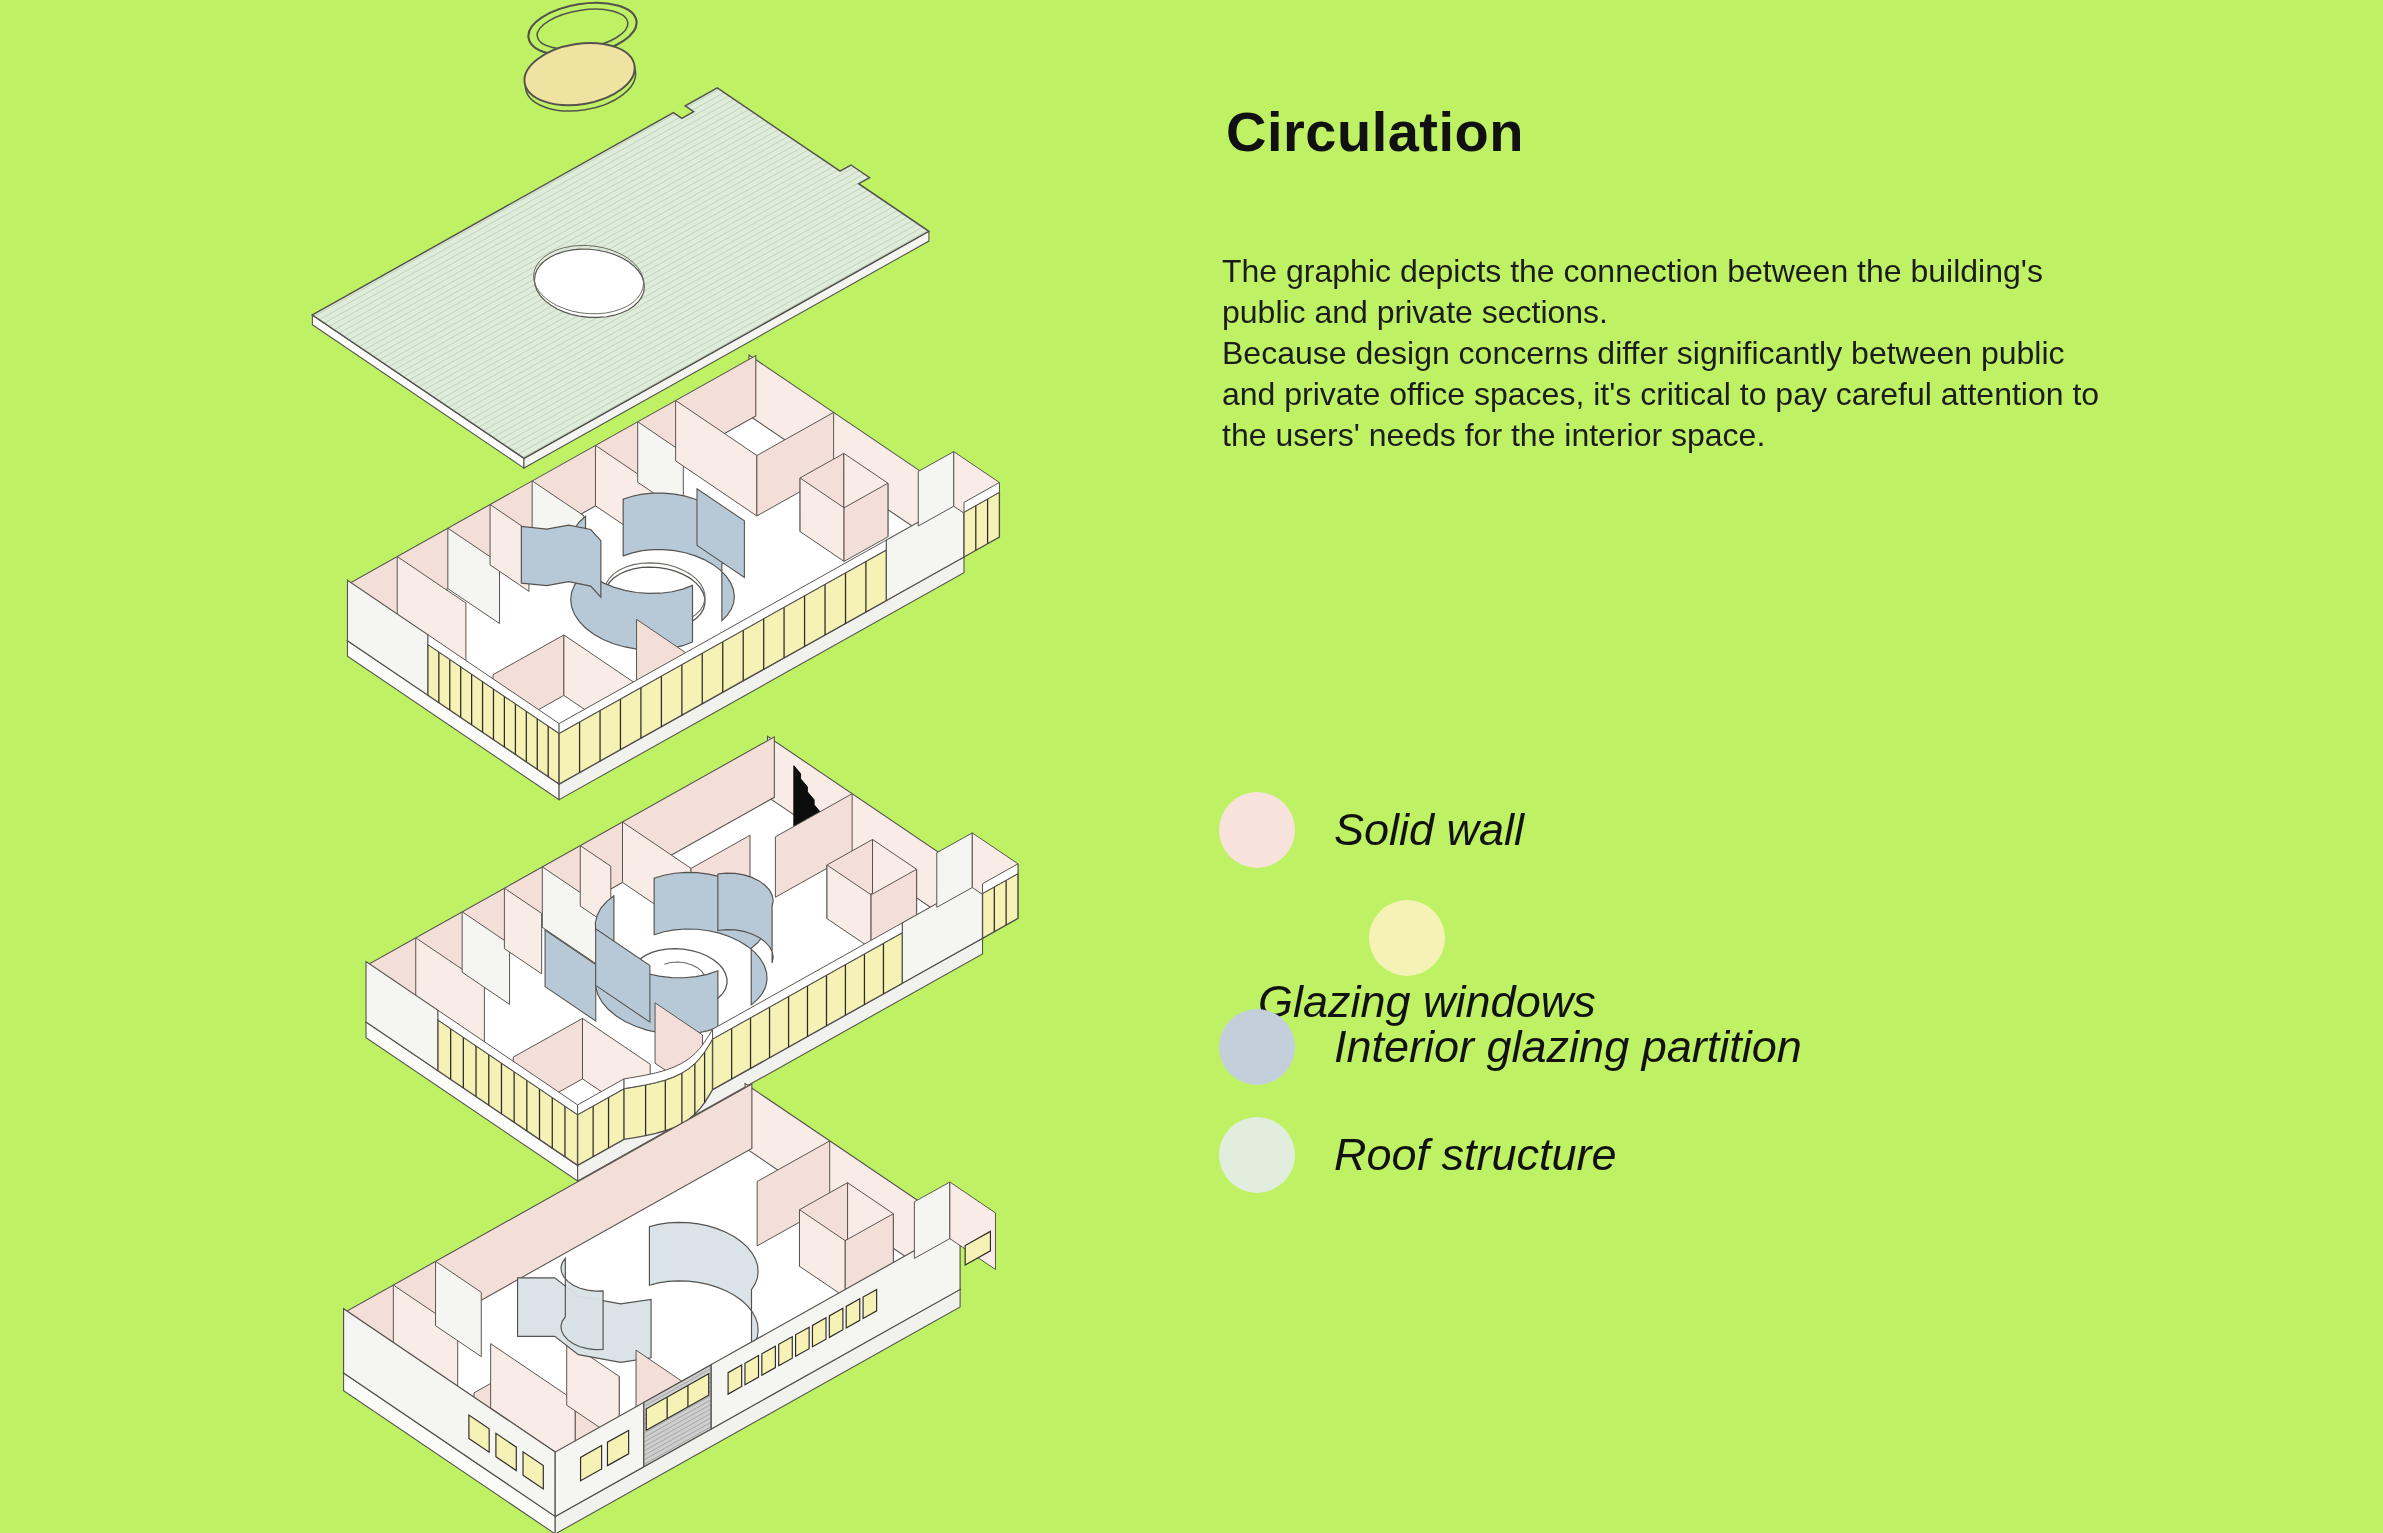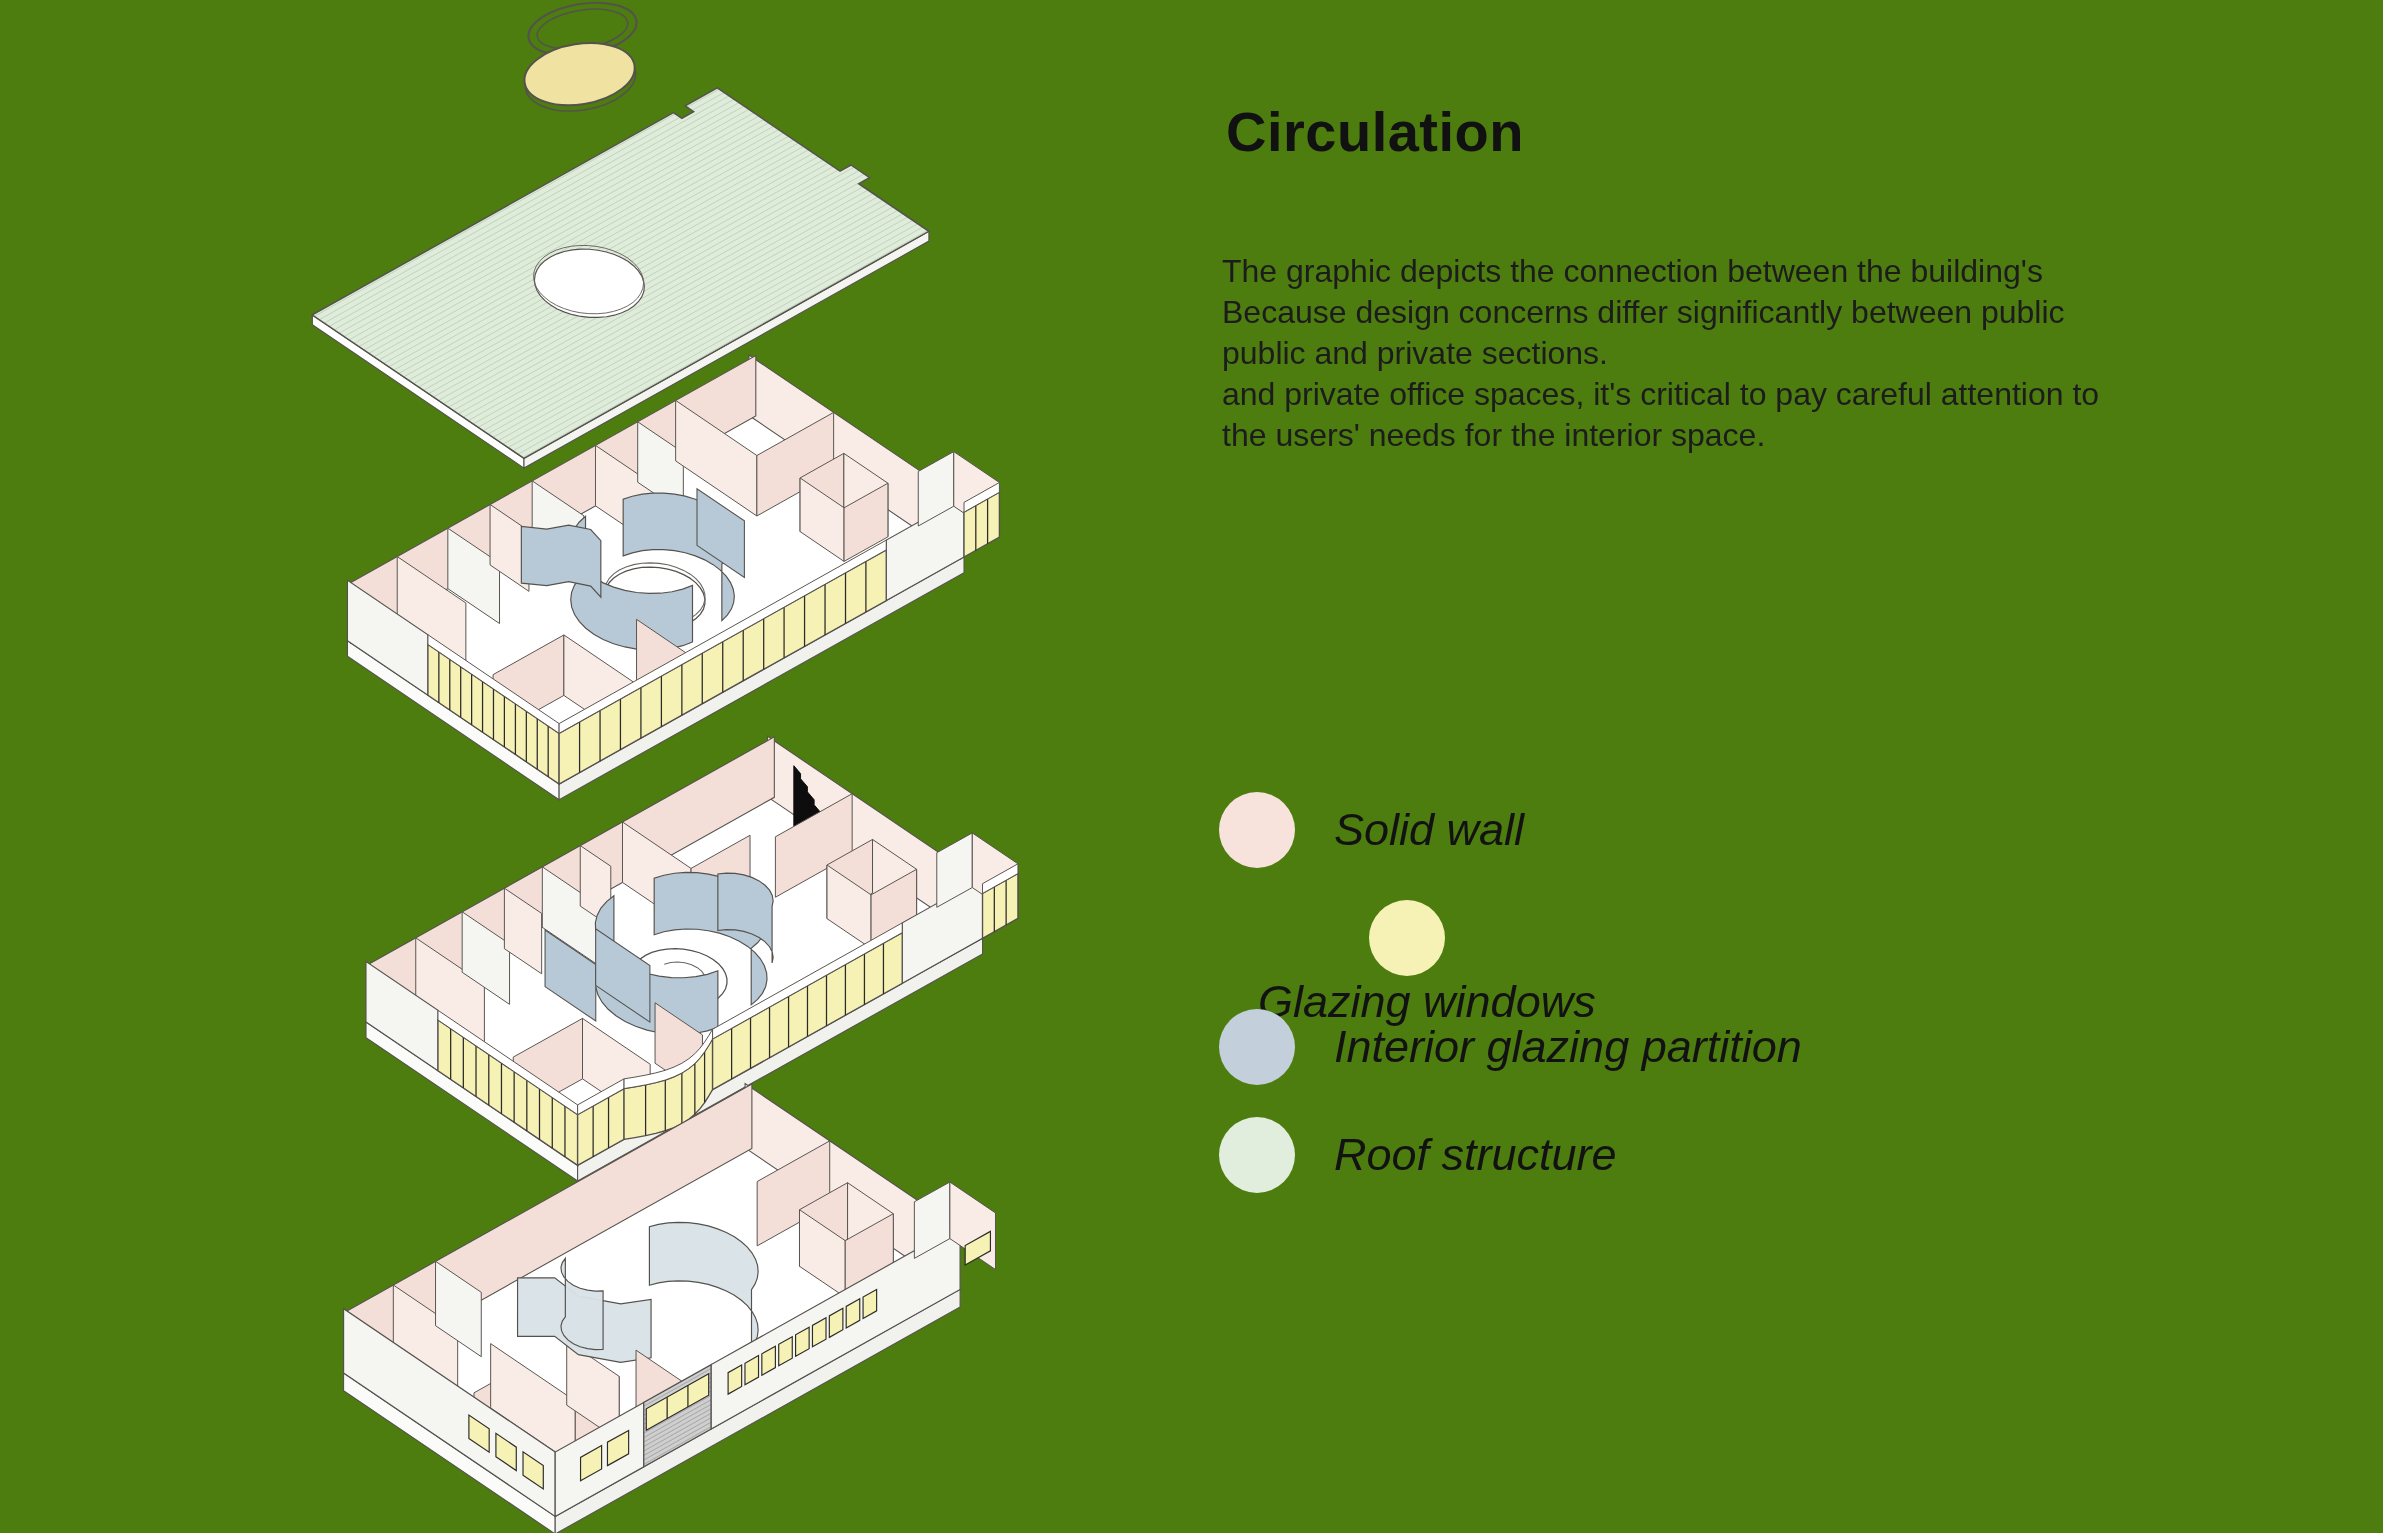--- a/index.html
+++ b/index.html
@@ -4,7 +4,7 @@
 <style>
   html,body{margin:0;padding:0;background:#ffffff;}
   #stage{
-    position:relative;width:2384px;height:1533px;overflow:hidden;background:#4d7c0f;
+    position:relative;width:2384px;height:1533px;overflow:hidden;background:#bef264;
     font-family:"Liberation Sans", sans-serif;
   }
   #axon{position:absolute;left:0;top:0;}

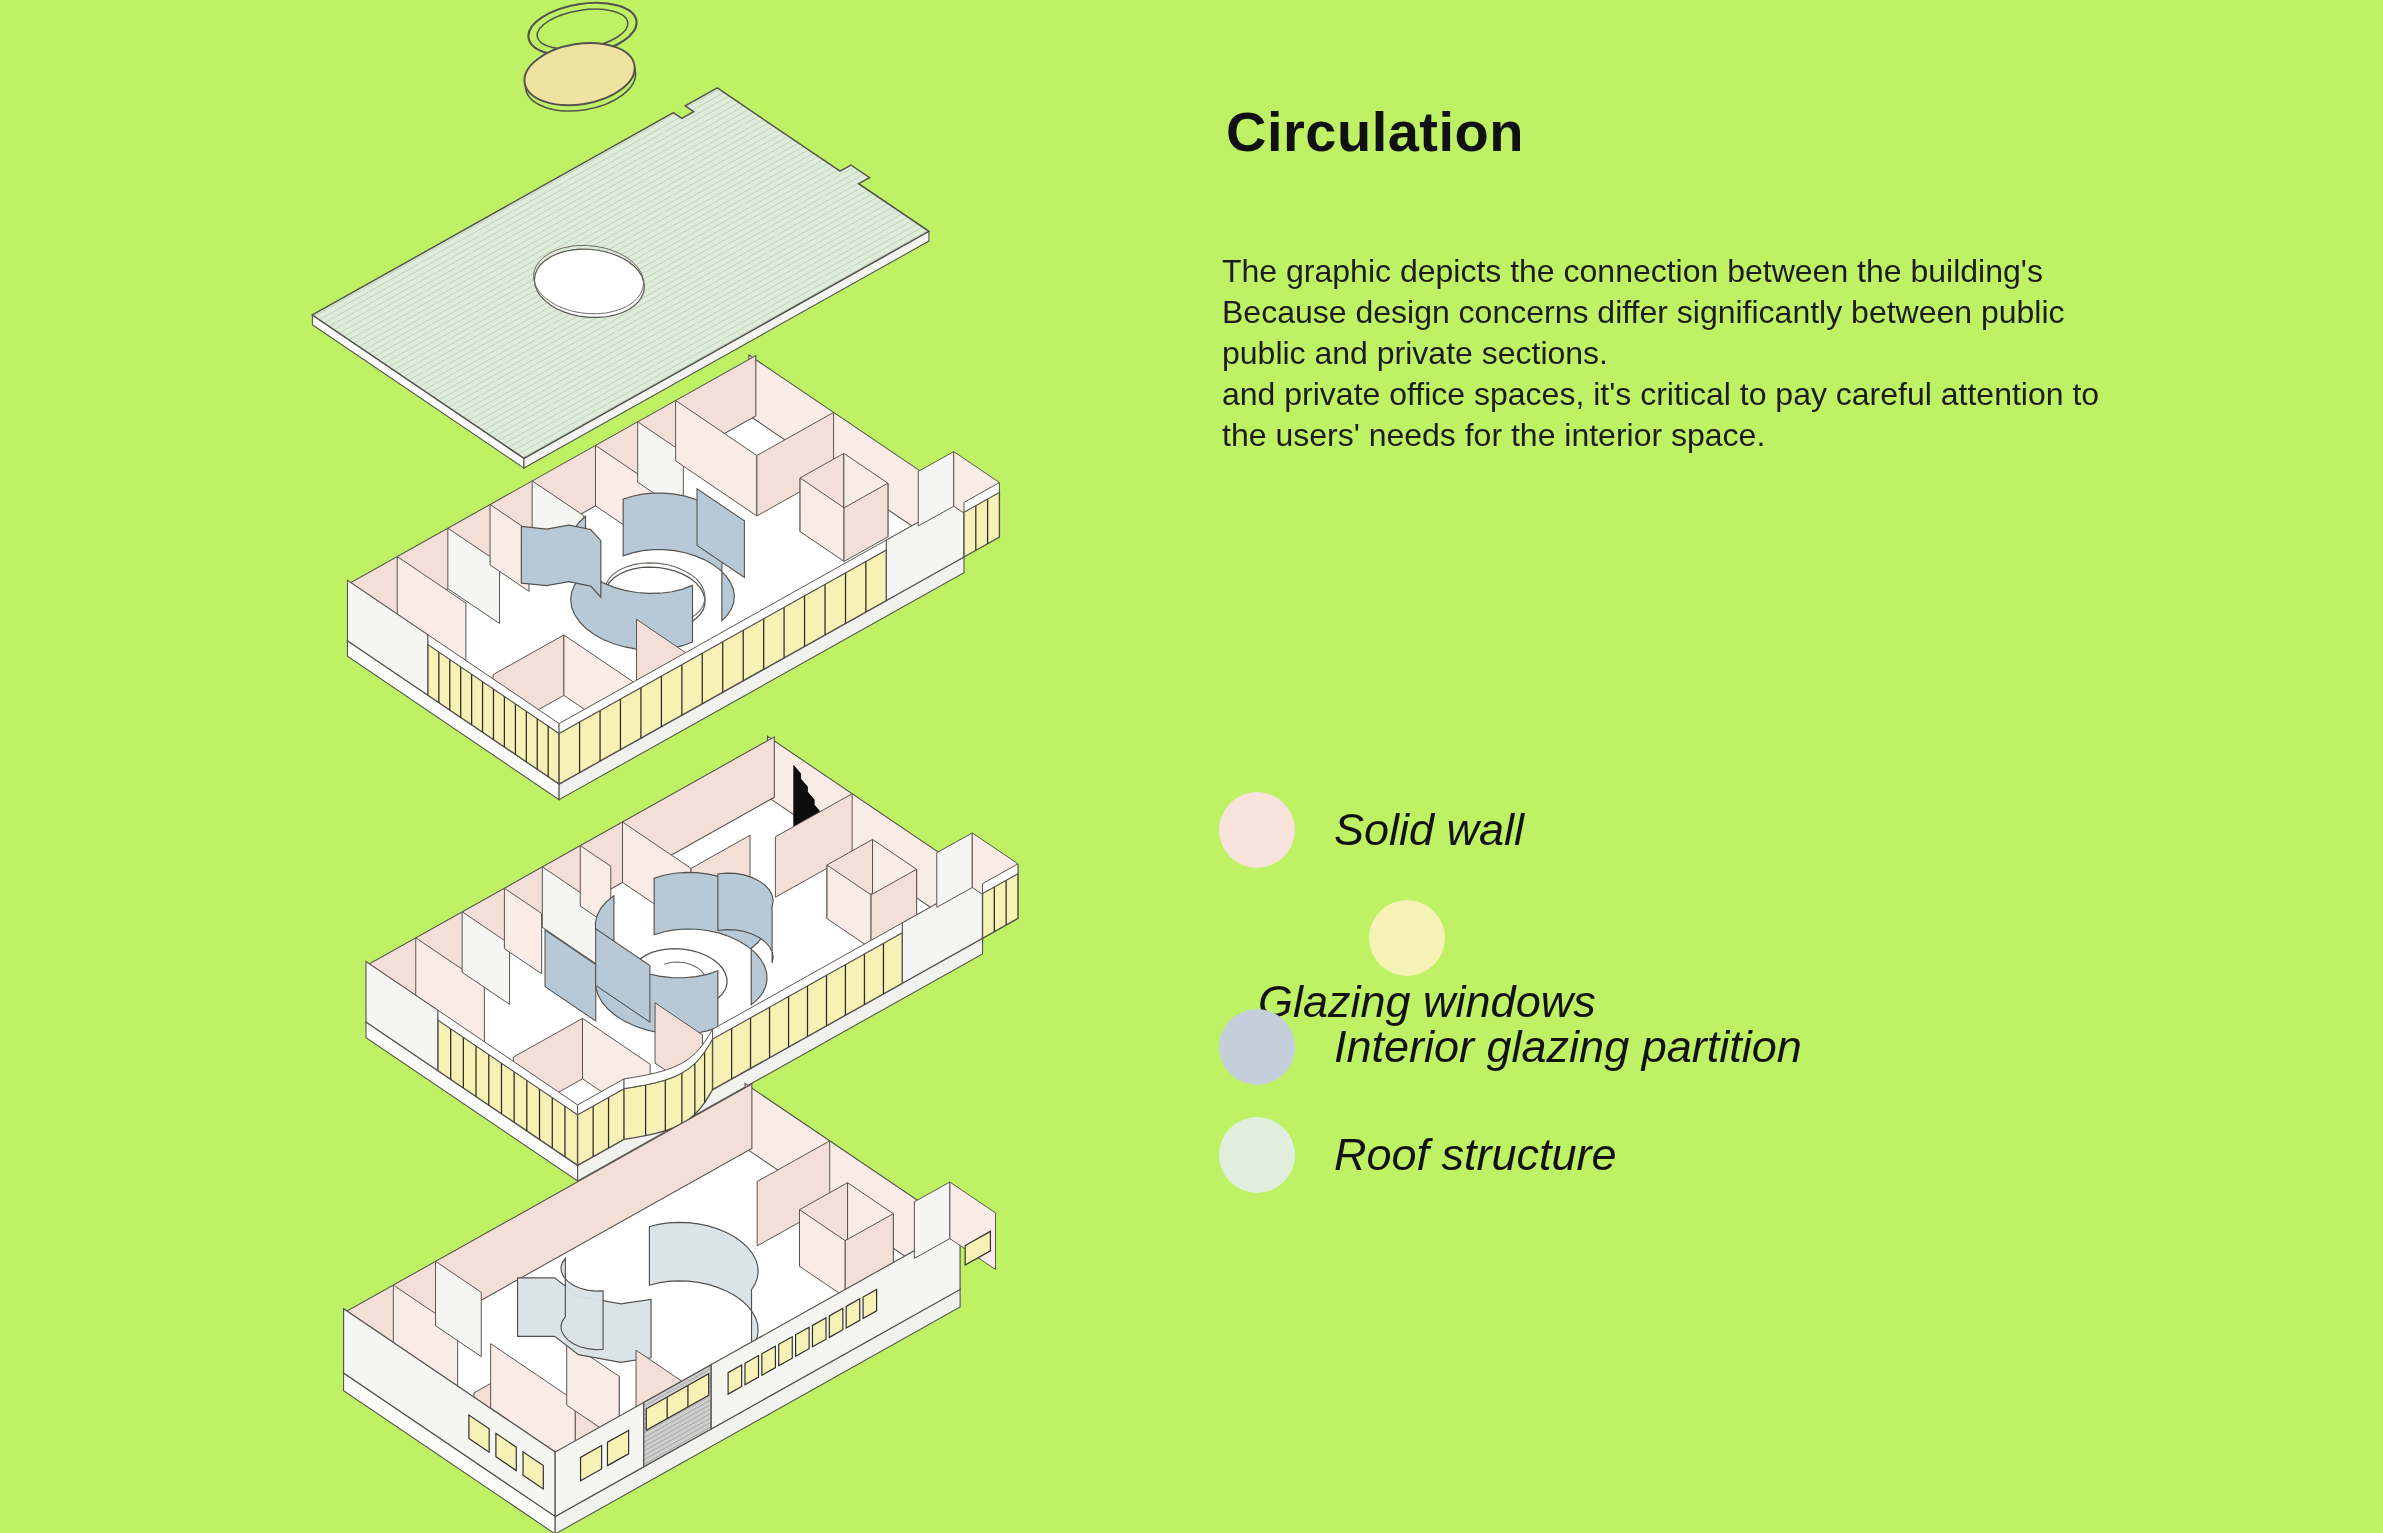--- a/index.html
+++ b/index.html
@@ -252,8 +252,8 @@
 
   <div class="description">
     <div>The graphic depicts the connection between the building's</div>
+    <div>public and private sections.</div>
     <div>Because design concerns differ significantly between public</div>
-    <div>public and private sections.</div>
     <div>and private office spaces, it's critical to pay careful attention to</div>
     <div>the users' needs for the interior space.</div>
   </div>

